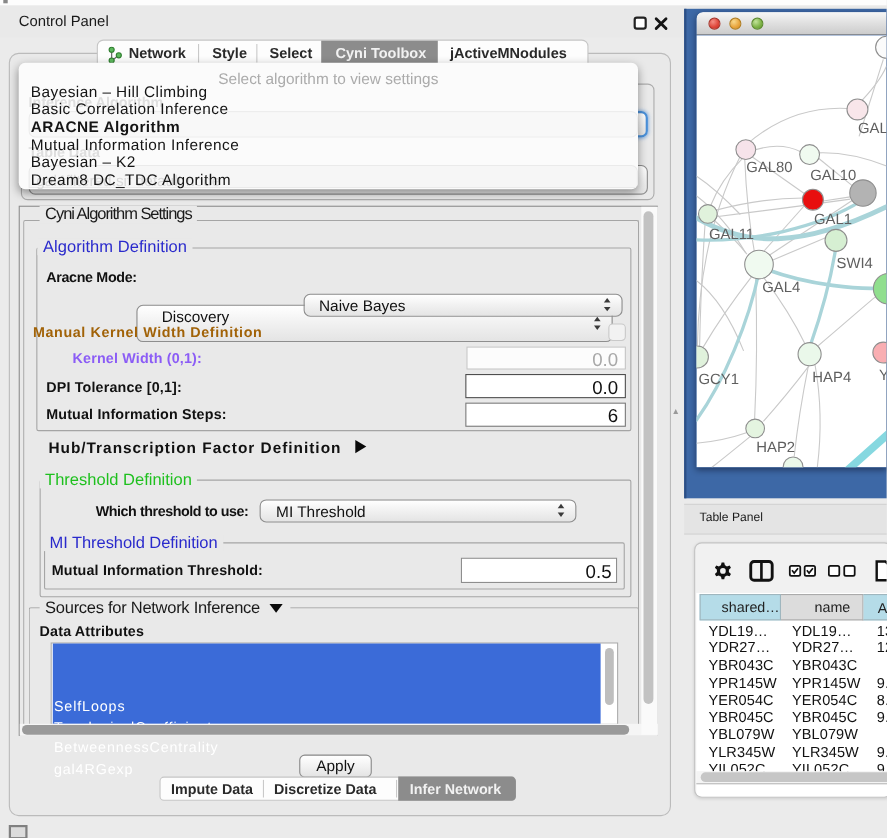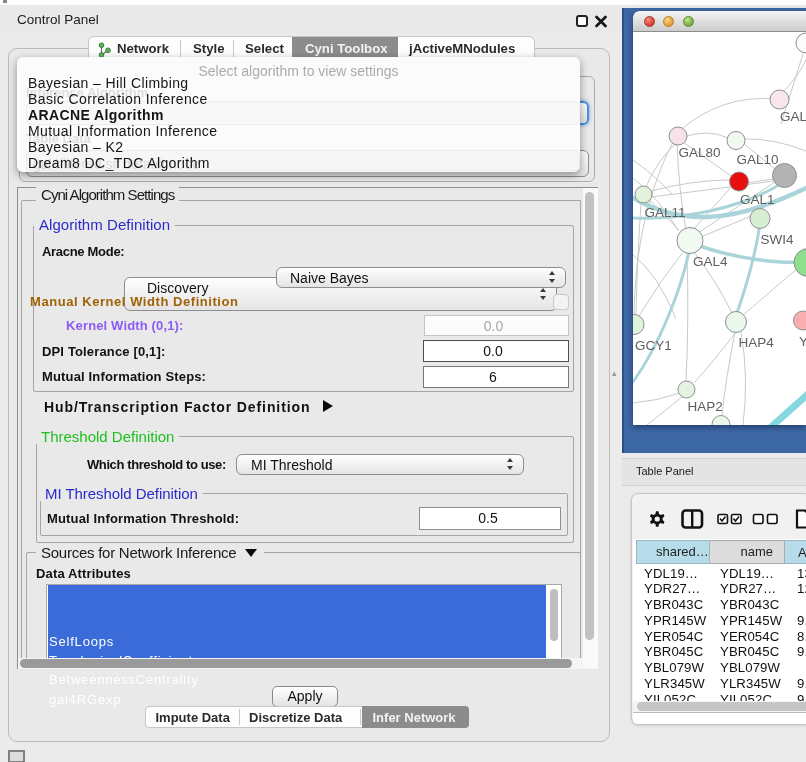--- a/index.html
+++ b/index.html
@@ -14,8 +14,8 @@
 .spin{position:absolute;right:8px;top:50%;transform:translateY(-50%);width:9px;height:14px;}
 .spin:before{content:"";position:absolute;left:1px;top:1px;border-left:3.5px solid transparent;border-right:3.5px solid transparent;border-bottom:4.5px solid #3A3A3A;}
 .spin:after{content:"";position:absolute;left:1px;bottom:1px;border-left:3.5px solid transparent;border-right:3.5px solid transparent;border-top:4.5px solid #3A3A3A;}
-.fld{position:absolute;background:#fff;border:1px solid #777;font-size:14px;color:#111;
-text-align:center;padding:2px 6px 0 0;}
+.fld{position:absolute;background:#fff;border:1px solid #777;font-size:17px;color:#111;
+text-align:right;padding:2px 6px 0 0;}
 </style></head>
 <body>
 

